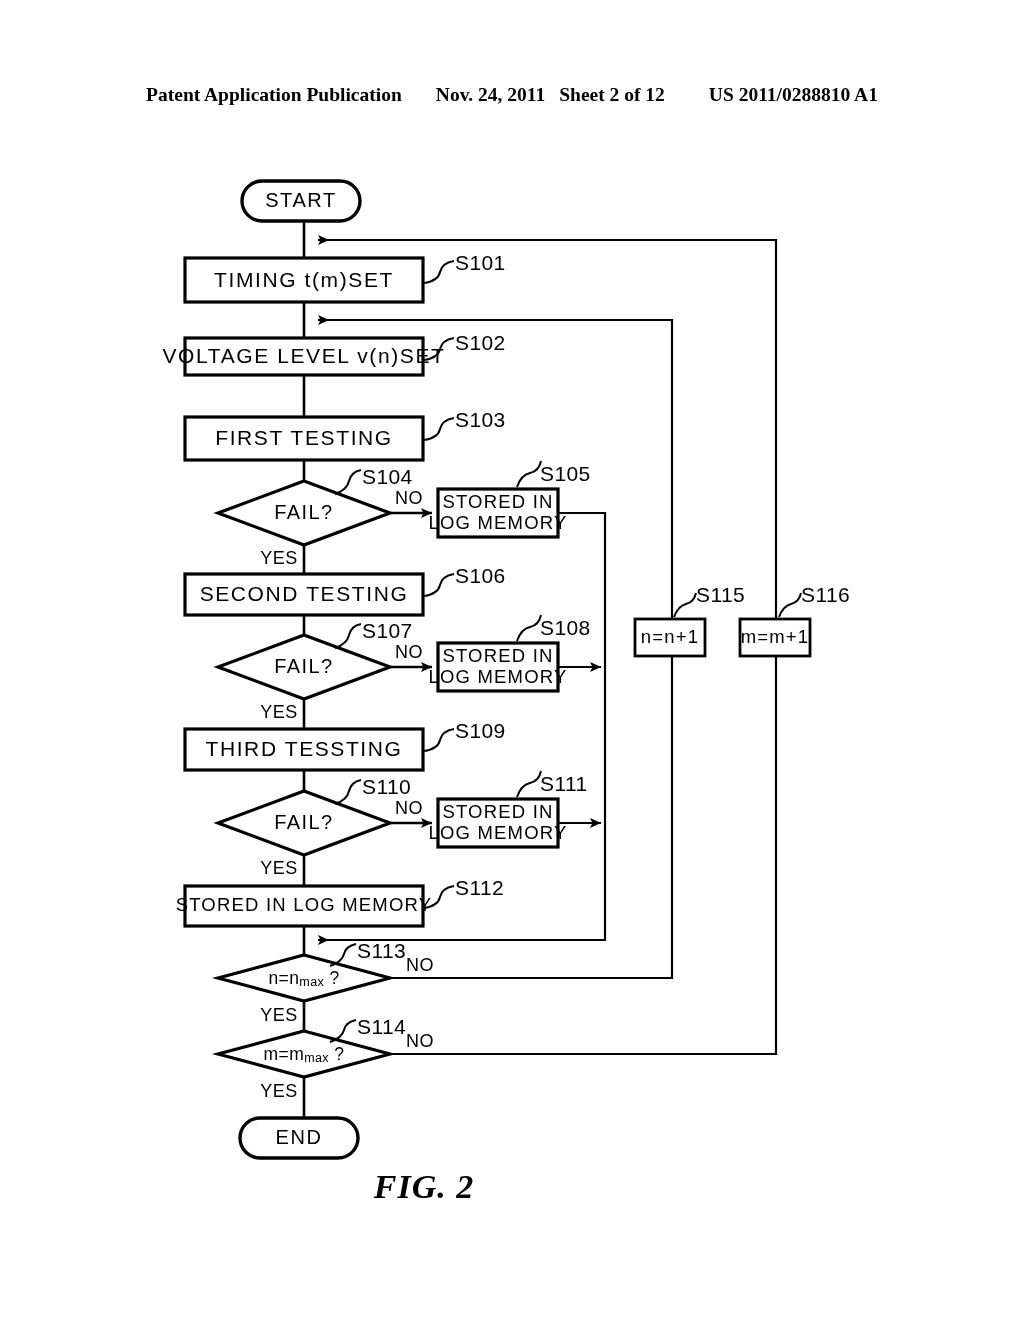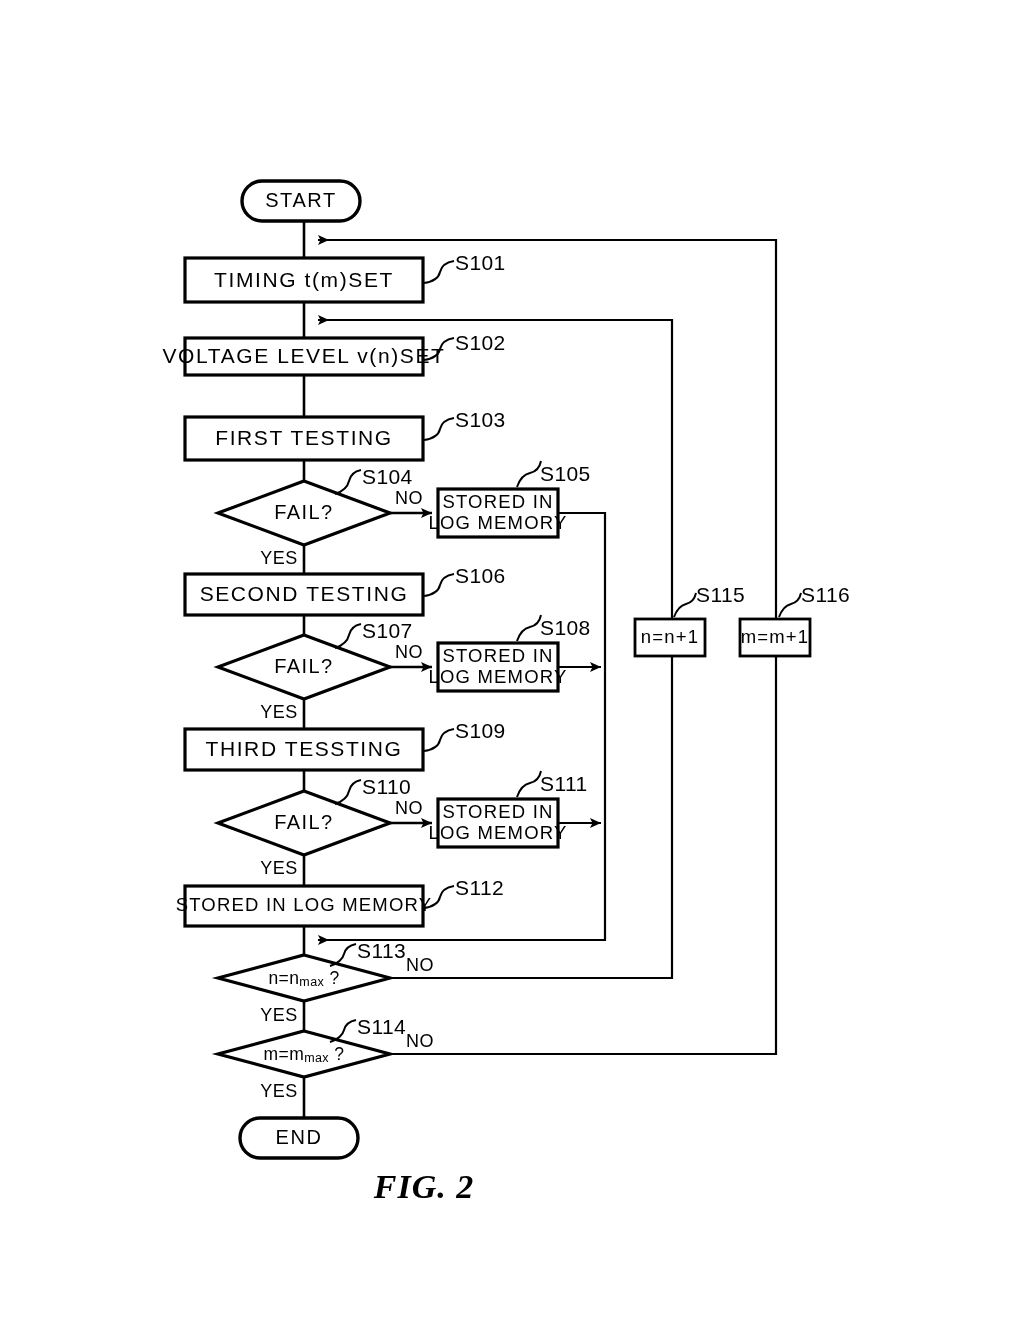--- a/index.html
+++ b/index.html
@@ -142,6 +142,15 @@
 
 <div id="page">
 
+  <div id="header">
+    <span class="h-item">Patent Application Publication</span>
+    <span class="gap-a"></span>
+    <span class="h-item">Nov. 24, 2011</span>
+    <span class="gap-b"></span>
+    <span class="h-item">Sheet 2 of 12</span>
+    <span class="gap-c"></span>
+    <span class="h-item">US 2011/0288810 A1</span>
+  </div>
 
   <svg id="diagram" viewBox="0 0 1024 1320">
     <defs>

